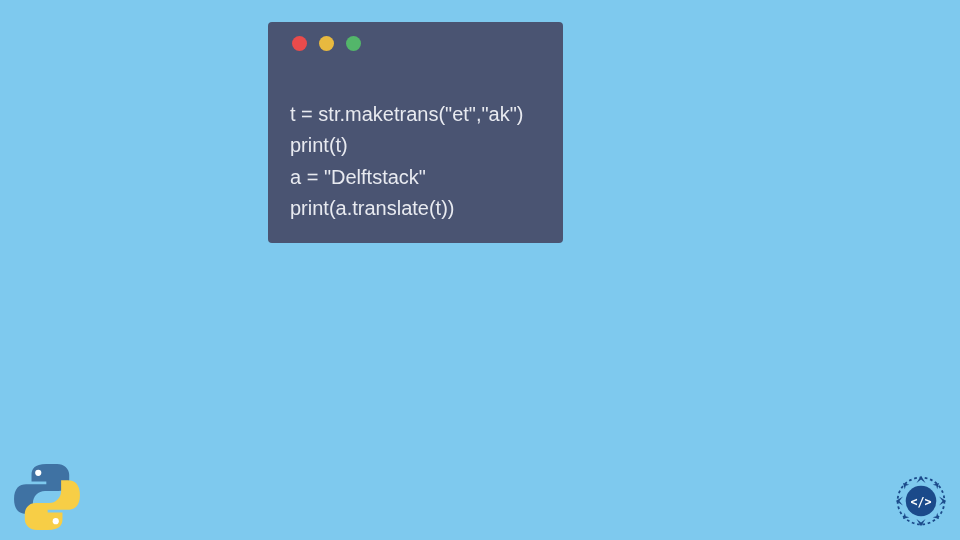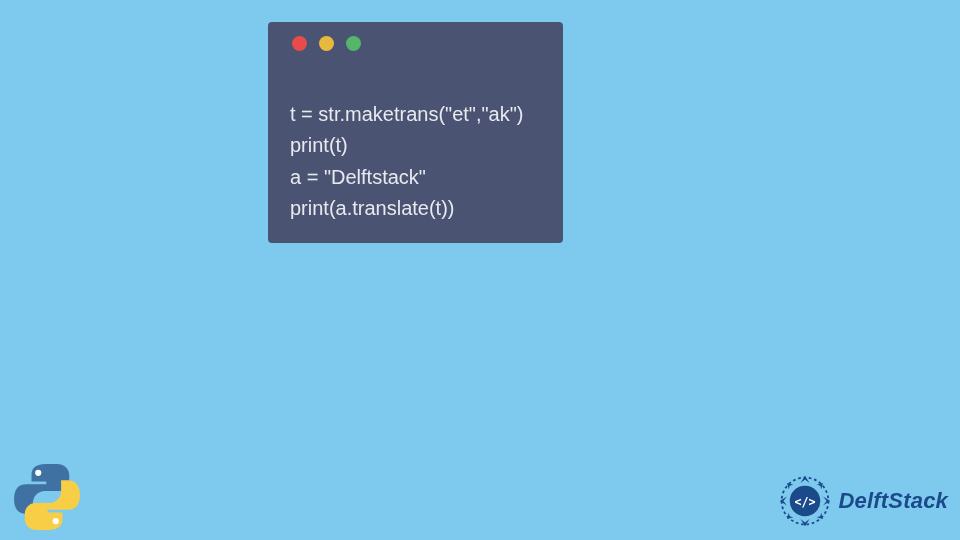--- a/index.html
+++ b/index.html
@@ -111,7 +111,6 @@
       </g>
     </svg>
   </span>
-  <span class="delft-text">DelftStack</span>
 </div>
 
 </body></html>

